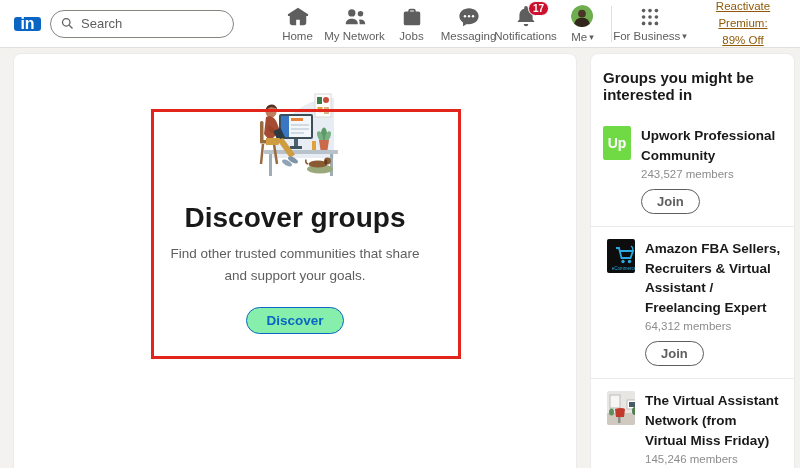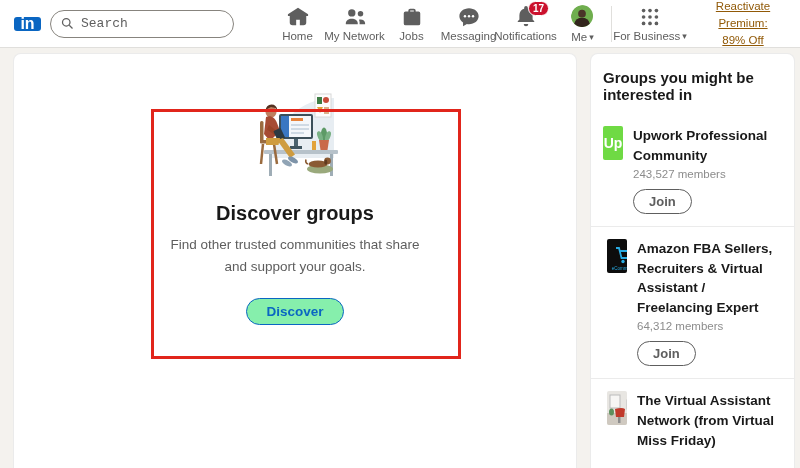--- a/index.html
+++ b/index.html
@@ -31,7 +31,7 @@
   .search-box input {
     border:none; outline:none; background:transparent;
     font-size:13px; width:100%; color:#b91c1c;
-    font-family:Liberation Mono, monospace;
+    font-family:Liberation Sans, sans-serif;
   }
   .search-box input::placeholder { color:#5e5e5e; }
   .nav { display:flex; margin-left:auto; height:100%; }

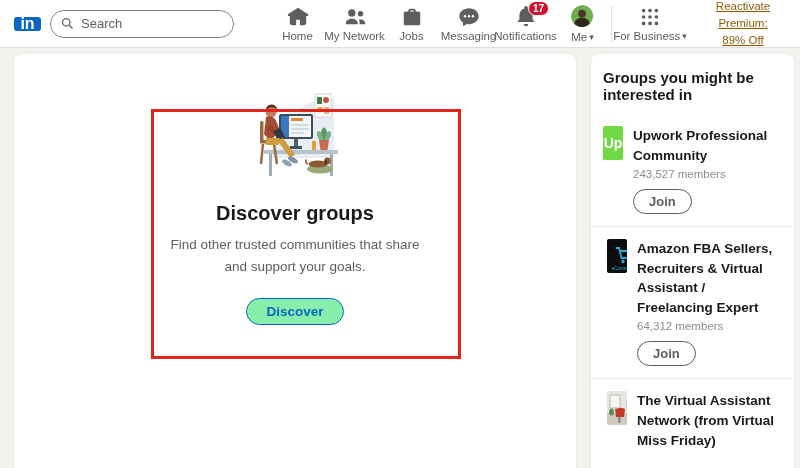--- a/index.html
+++ b/index.html
@@ -104,7 +104,7 @@
   .sidebar-title { padding:15px 12px 11px; font-size:15px; font-weight:700; color:rgba(0,0,0,.9); }
   .group-item { display:flex; gap:10px; padding:12px; }
   .group-item + .group-item { border-top:1px solid #ebebeb;padding-left:16px; }
-  .group-logo { width:20px; height:34px; flex-shrink:0; border-radius:2px; overflow:hidden; }
+  .group-logo { width:28px; height:34px; flex-shrink:0; border-radius:2px; overflow:hidden; }
   .logo-upwork {
     background:#6fda44; color:#fff; font-weight:700; font-size:14px;
     display:flex; align-items:center; justify-content:center;

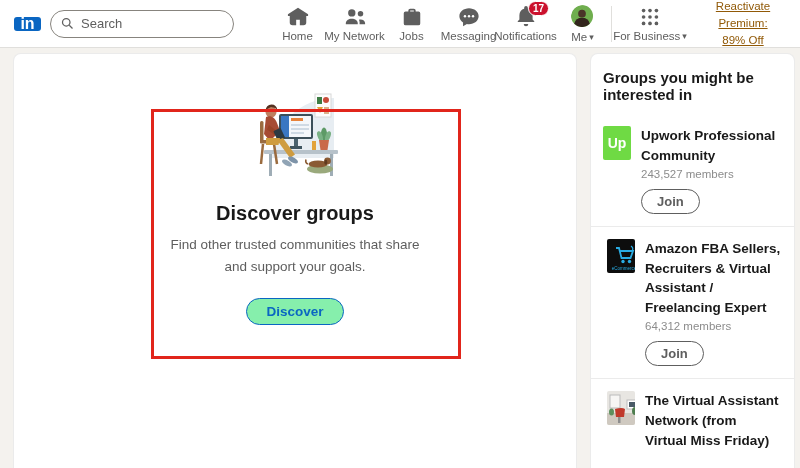--- a/index.html
+++ b/index.html
@@ -79,7 +79,7 @@
     font-family:"Liberation Sans", sans-serif;
   }
   .discover-area { display:flex; flex-direction:column; align-items:center; padding-top:34px; }
-  .discover-title { font-size:20px; font-weight:700; margin-top:22px; color:rgba(0,0,0,.9); }
+  .discover-title { font-size:28px; font-weight:700; margin-top:22px; color:rgba(0,0,0,.9); }
   .discover-sub {
     margin-top:9px; text-align:center;
     font-size:13.5px; line-height:1.65; color:#5e5e5e;

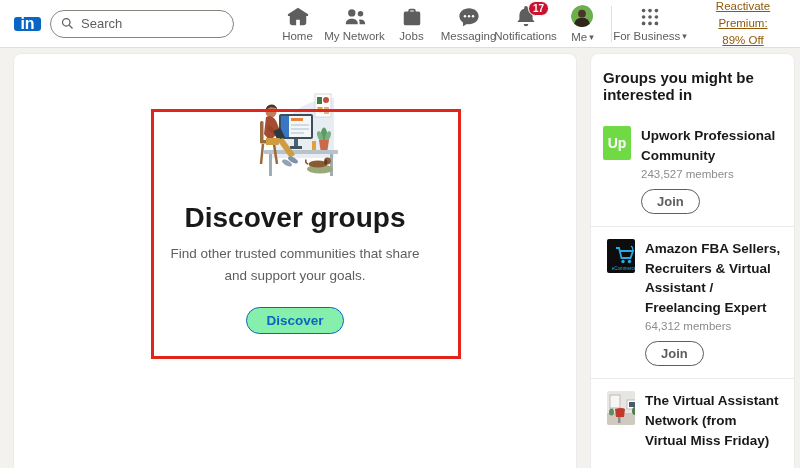--- a/index.html
+++ b/index.html
@@ -316,6 +316,7 @@
     </div>
     <div class="group-info">
       <div class="group-name">The Virtual Assistant Network (from Virtual Miss Friday)</div>
+      <div class="group-members">145,246 members</div>
 
     </div>
   </div>

